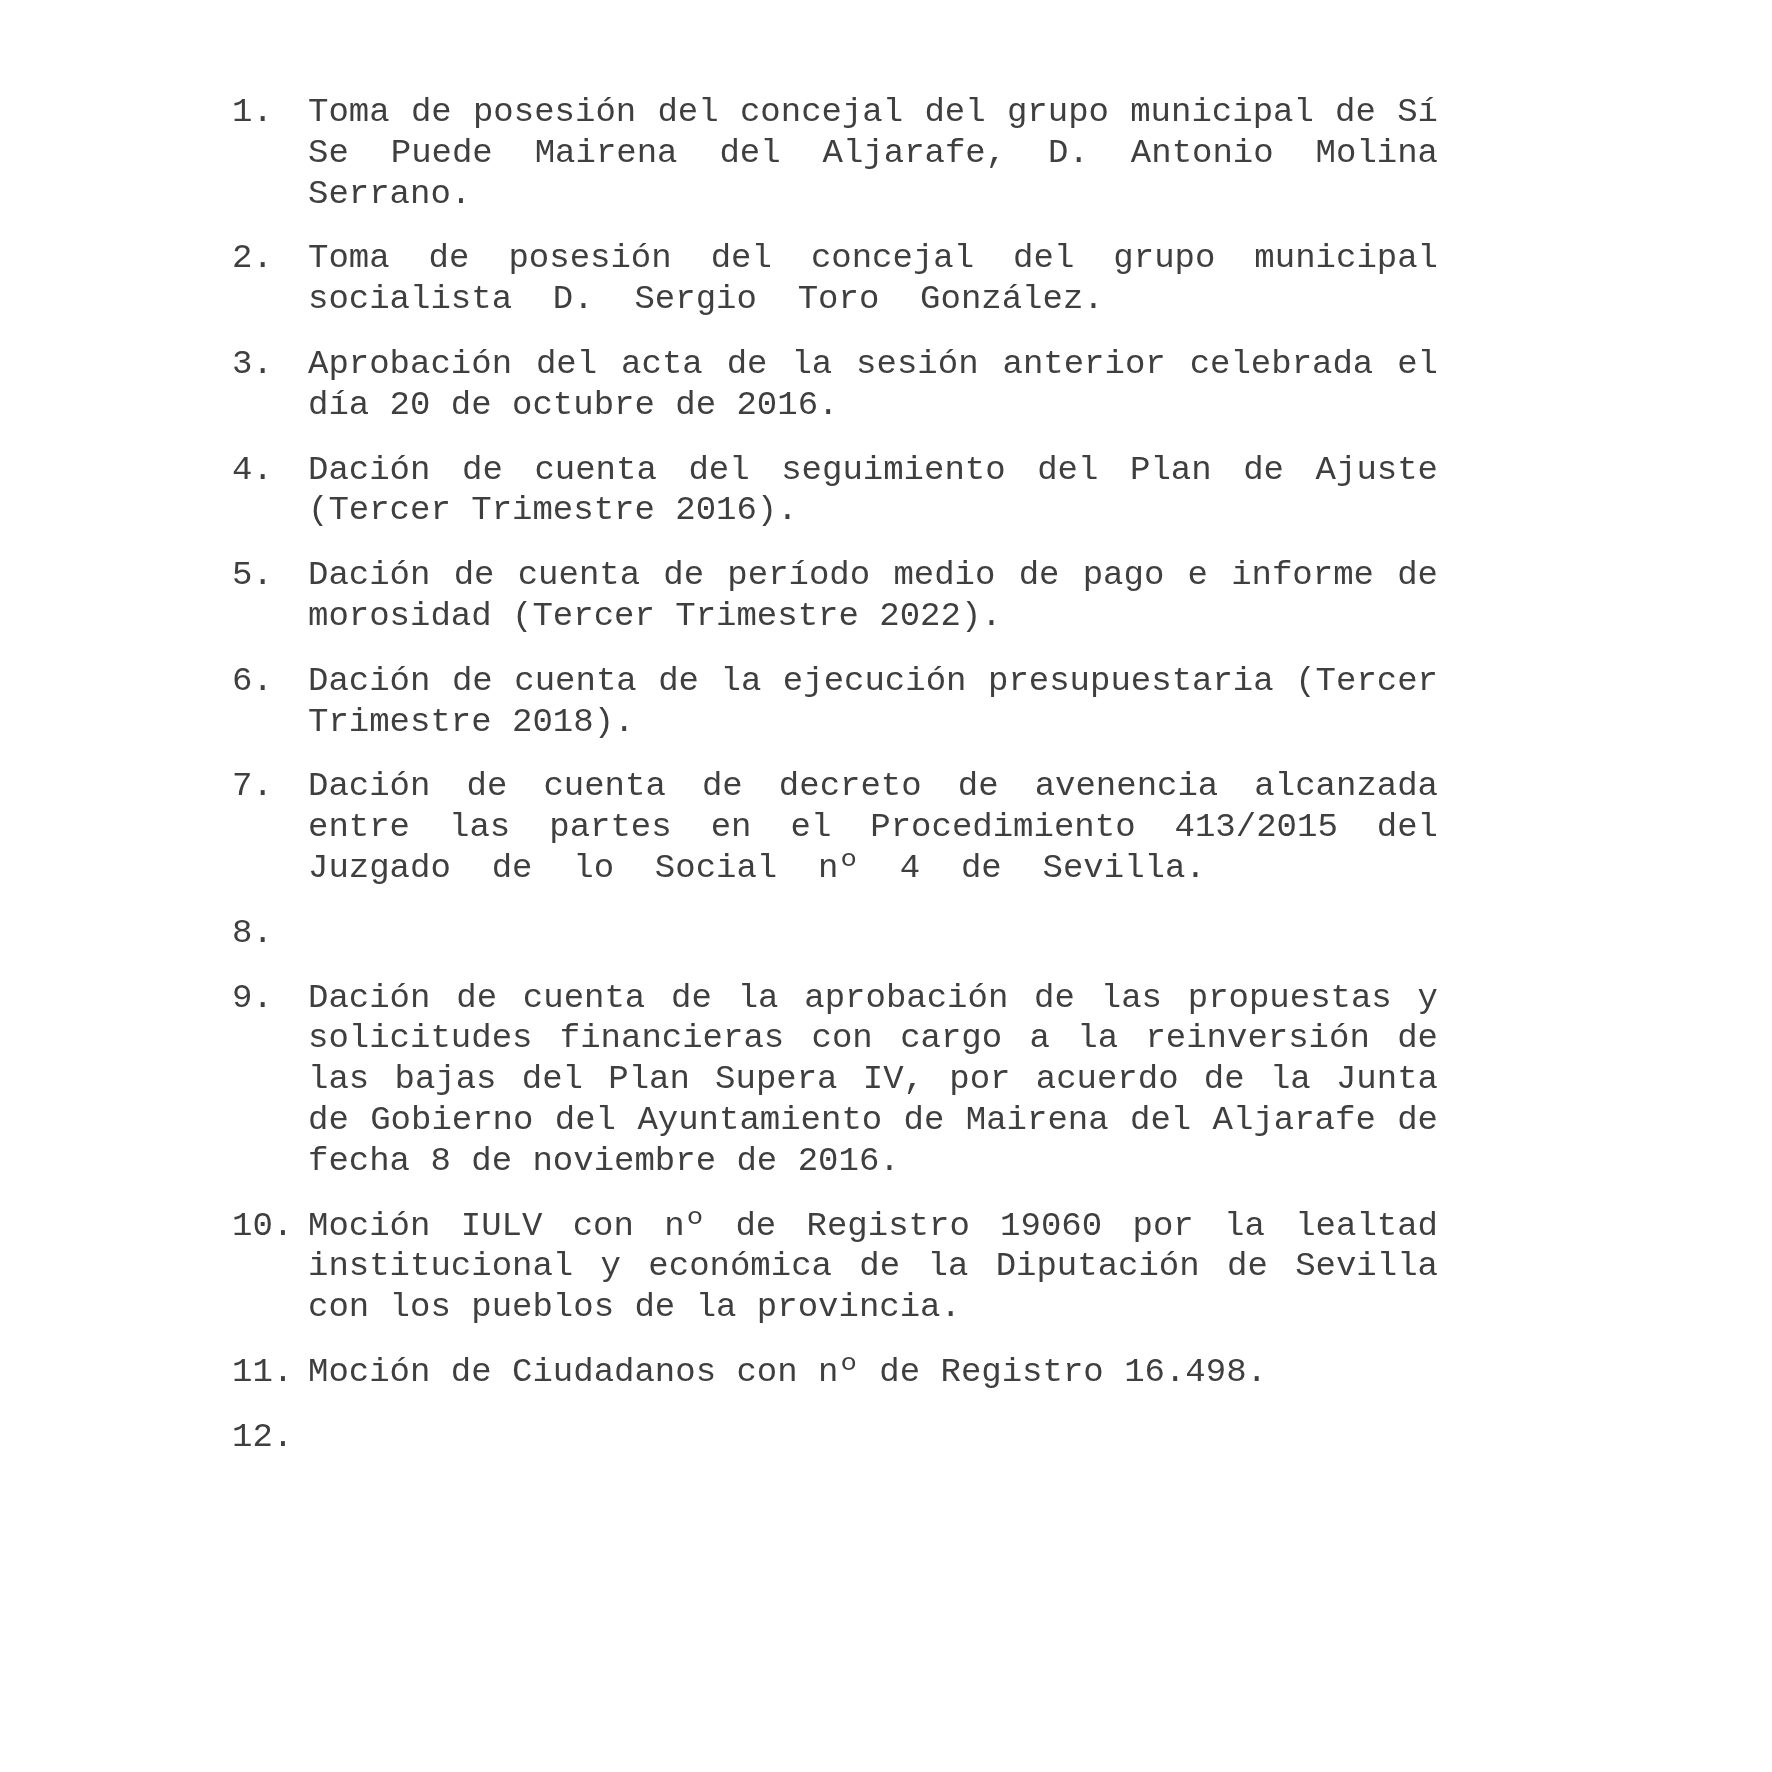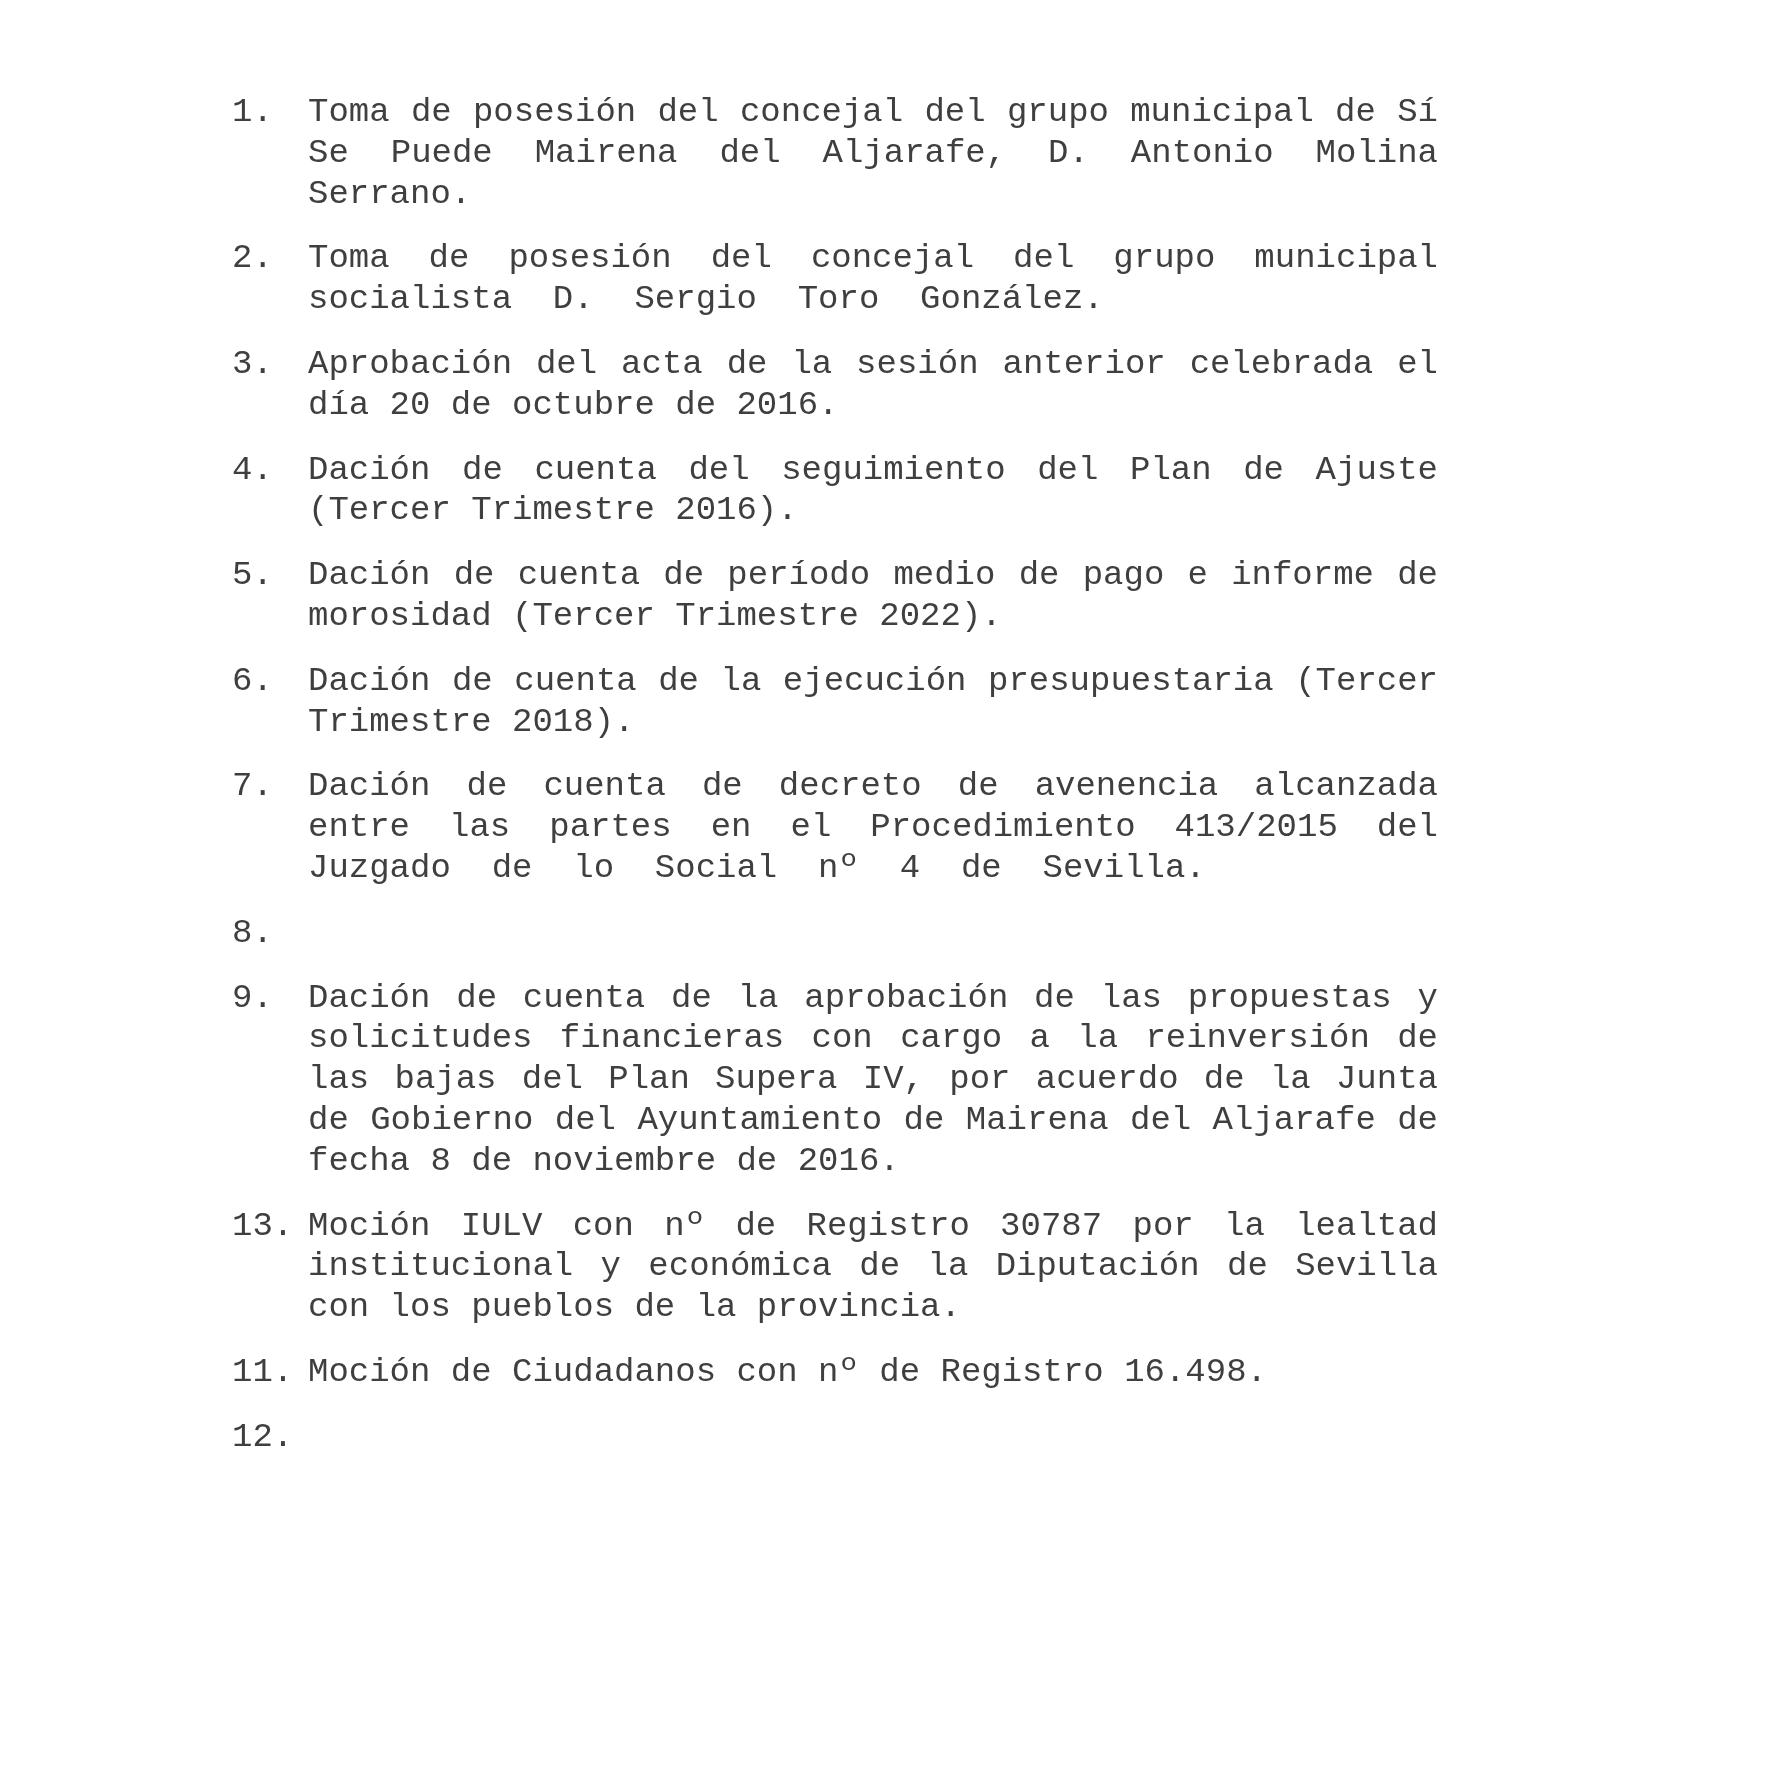--- a/index.html
+++ b/index.html
@@ -90,7 +90,7 @@
   </div>
 
   <div class="agenda-item">
-    <span class="num">13.</span>
+    <span class="num">10.</span>
     <span class="txt">Moción IULV con nº de Registro 30787 por la lealtad institucional y económica de la Diputación de Sevilla con los pueblos de la provincia.</span>
   </div>
 

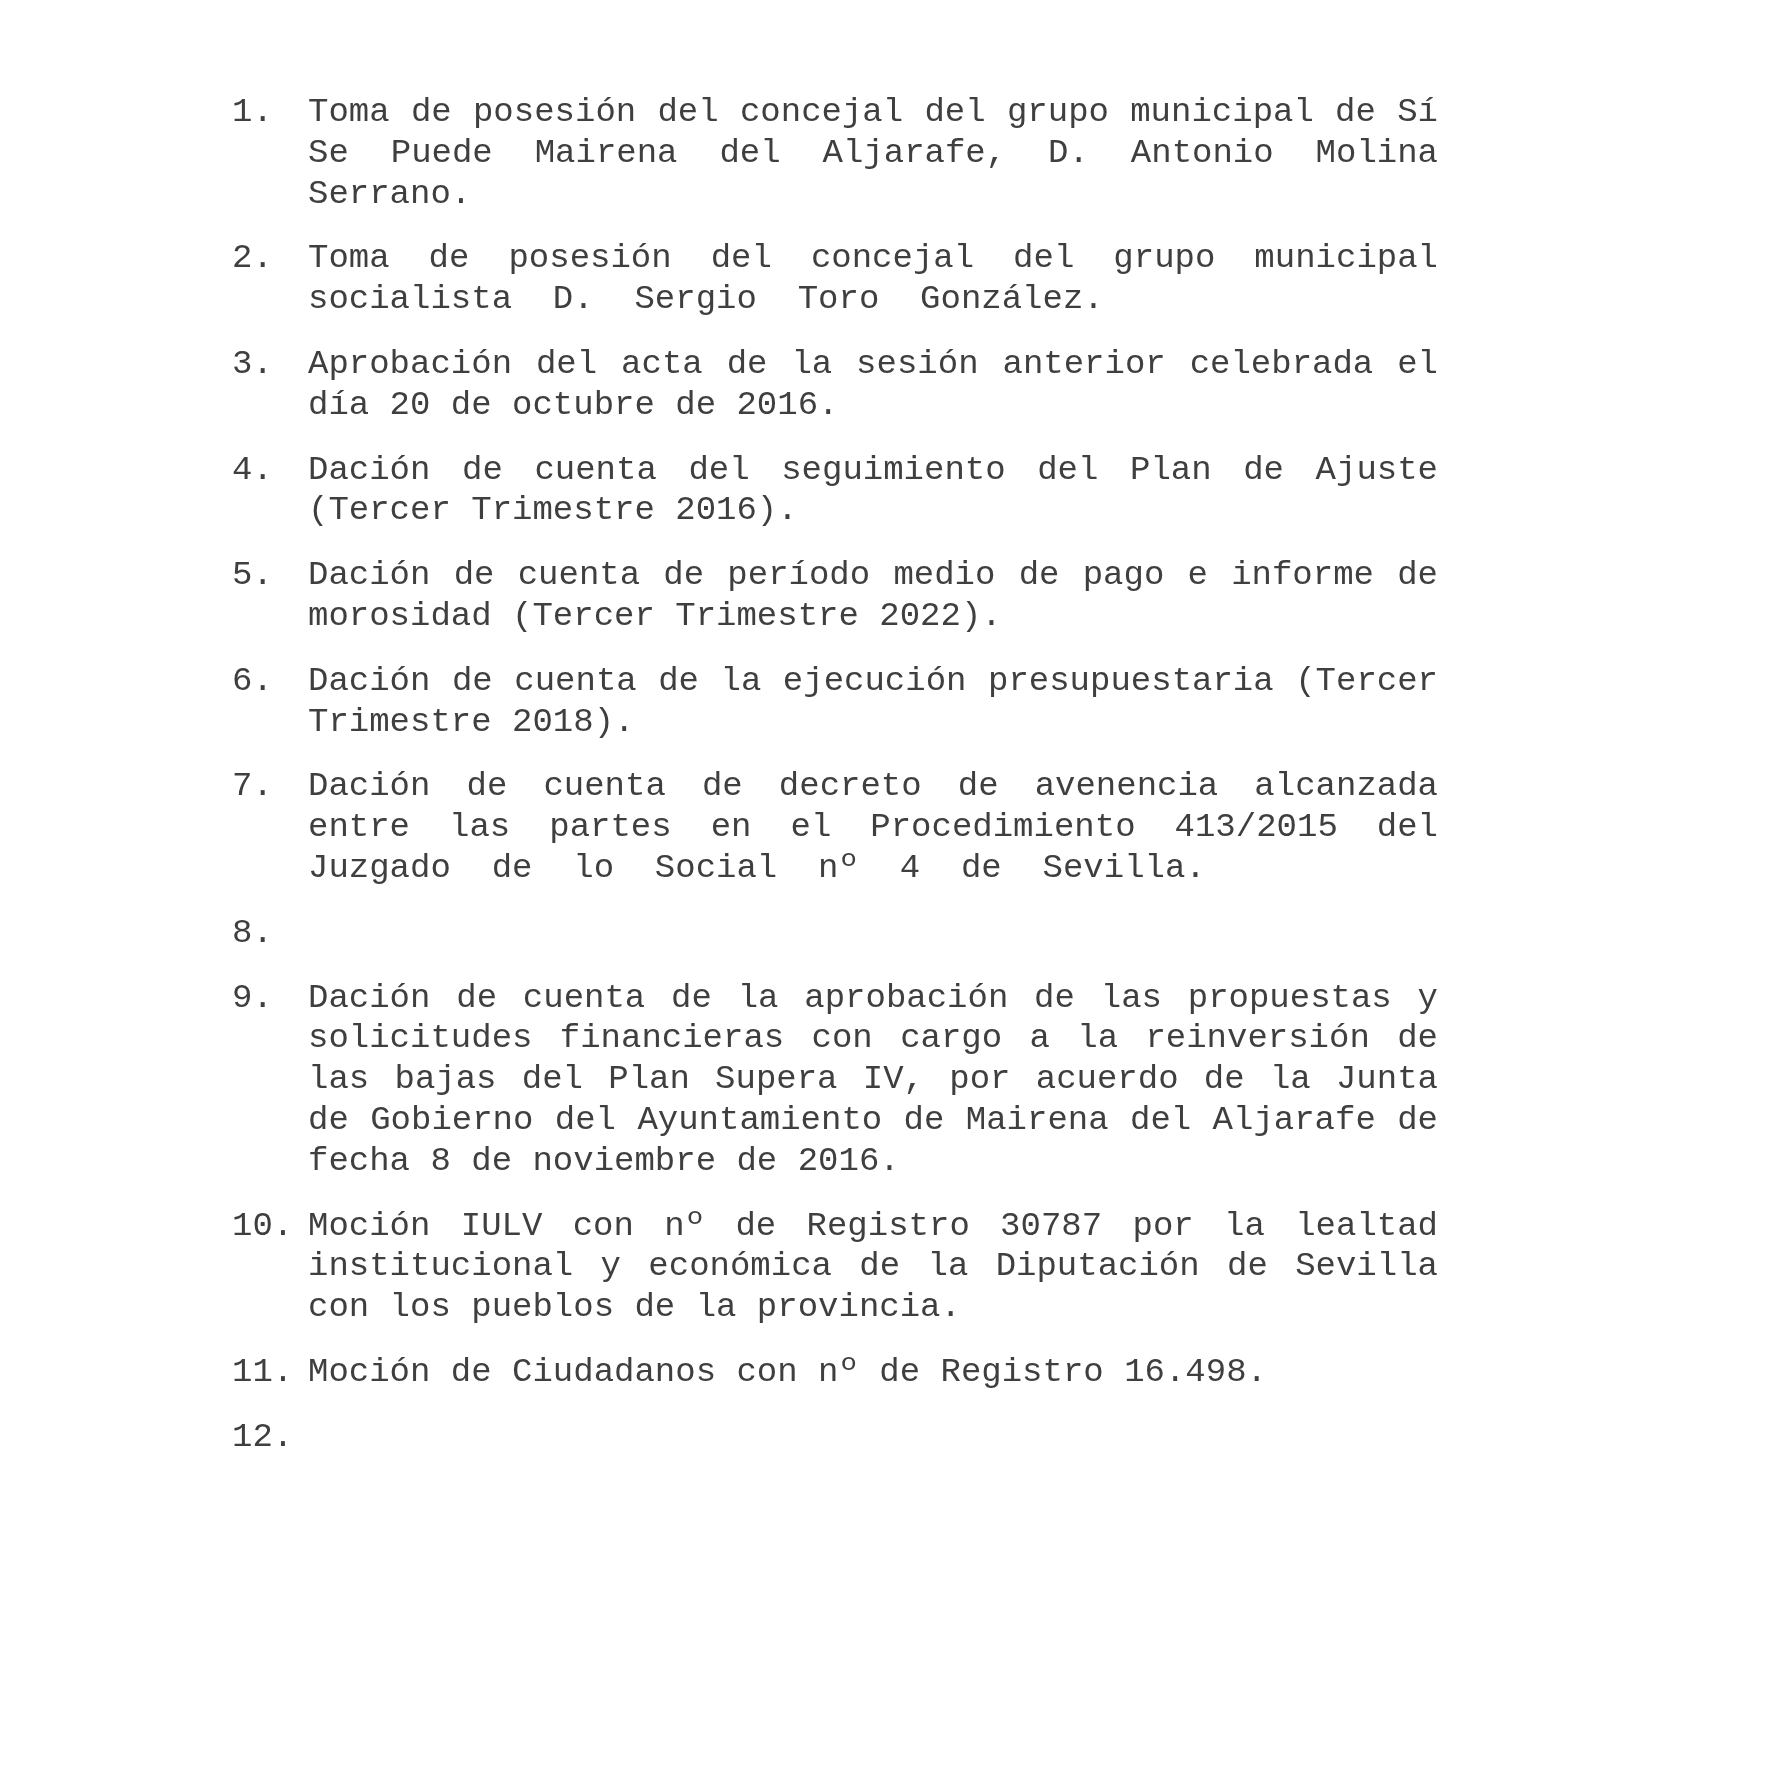--- a/index.html
+++ b/index.html
@@ -91,7 +91,7 @@
 
   <div class="agenda-item">
     <span class="num">10.</span>
-    <span class="txt">Moción IULV con nº de Registro 30787 por la lealtad institucional y económica de la Diputación de Sevilla con los pueblos de la provincia.</span>
+    <span class="txt">Moción IULV con nº de Registro 19060 por la lealtad institucional y económica de la Diputación de Sevilla con los pueblos de la provincia.</span>
   </div>
 
   <div class="agenda-item">

